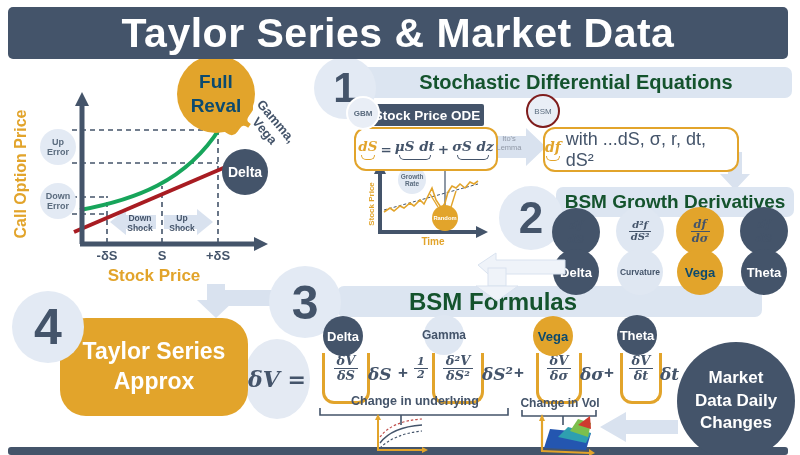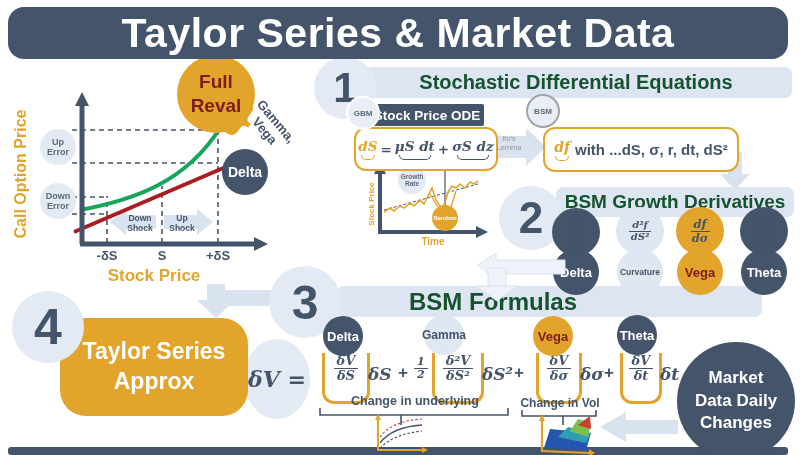--- a/index.html
+++ b/index.html
@@ -32,7 +32,7 @@
 
 <div id="canvas">
 
-  <div class="abs z6" style="left:8px;top:7px;width:780px;height:52px;background:#44546A;border-radius:16px;
+  <div class="abs z6" style="left:8px;top:7px;width:780px;height:52px;background:#44546A;border-radius:5px;
               display:flex;align-items:center;justify-content:center;">
     <span style="color:#fff;font-size:41px;font-weight:bold;letter-spacing:.5px;">Taylor Series &amp; Market Data</span>
   </div>

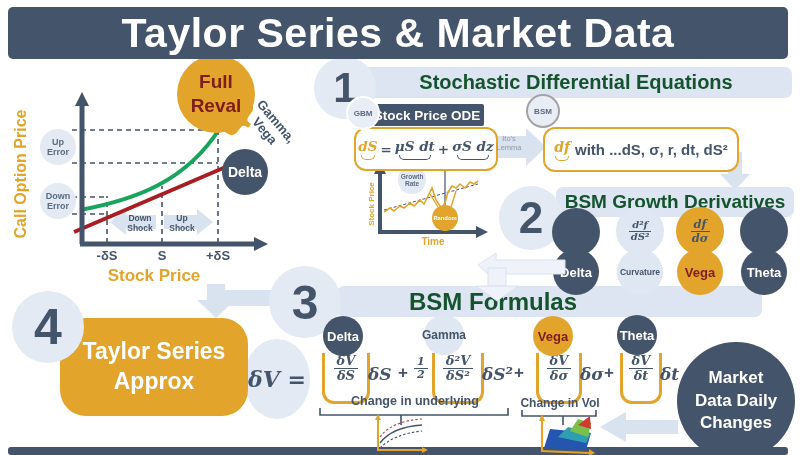--- a/index.html
+++ b/index.html
@@ -10,7 +10,7 @@
   .circ{border-radius:50%;display:flex;flex-direction:column;align-items:center;justify-content:center;text-align:center;}
   .lt{background:#DFE7F2;}
   .dk{background:#44546A;color:#fff;}
-  .gd{background:#E2A42B;color:#7f1d1d;}
+  .gd{background:#E2A42B;color:#0c4a6e;}
   .numcirc{background:#E3EAF4;color:#44546A;font-weight:bold;}
   .bar{background:#DCE5F1;border-radius:7px;color:#14532d;font-weight:bold;display:flex;align-items:center;}
   .hdr{color:#fff;font-weight:bold;font-size:13.5px;display:flex;align-items:center;justify-content:center;border-radius:2px;}

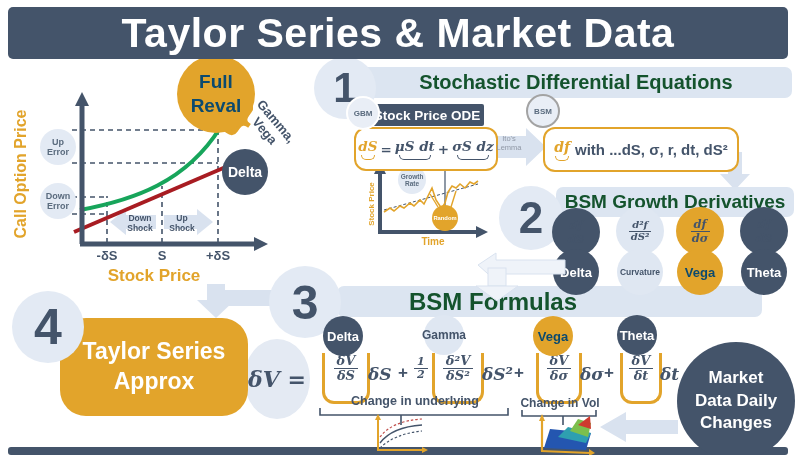--- a/index.html
+++ b/index.html
@@ -138,7 +138,7 @@
   <div class="abs z2" style="left:492px;top:134px;width:34px;font-size:7.5px;color:#9098A6;text-align:center;line-height:1.25;">
     <span>Ito's Lemma</span>
   </div>
-  <div class="abs circ z4" style="left:526px;top:94px;width:30px;height:30px;background:#E9EEF6;border:2px solid #a3a3a3;font-size:8px;font-weight:bold;color:#5A6B7E;">
+  <div class="abs circ z4" style="left:526px;top:94px;width:30px;height:30px;background:#E9EEF6;border:2px solid #7f1d1d;font-size:8px;font-weight:normal;color:#5A6B7E;">
     <span>BSM</span>
   </div>
 

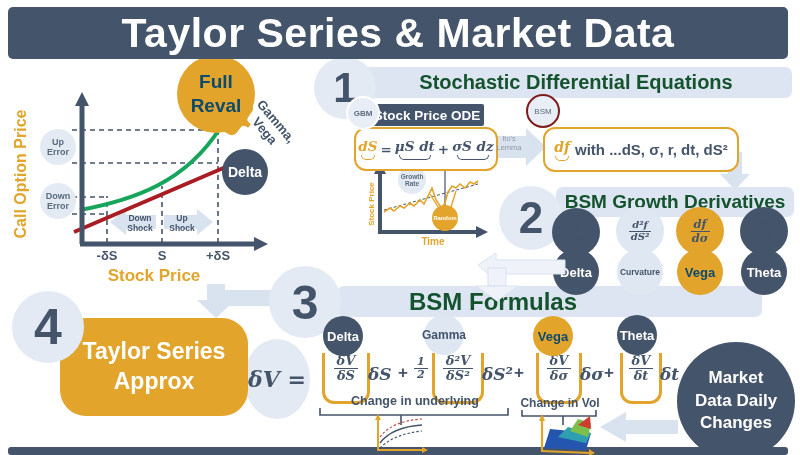--- a/index.html
+++ b/index.html
@@ -147,7 +147,7 @@
         <span class="math gold-t" style="font-size:14px;">df</span>
         <span class="ubrace g" style="width:12px;"></span>
       </span>
-    <span class="navy" style="font-size:15px;font-weight:bold;">with ...dS, σ, r, dt, dS²</span>
+    <span class="navy" style="font-size:18px;font-weight:normal;">with ...dS, σ, r, dt, dS²</span>
   </div>
 
   <svg class="abs z1" style="left:688px;top:144px;" width="80" height="48" viewBox="0 0 80 48">

